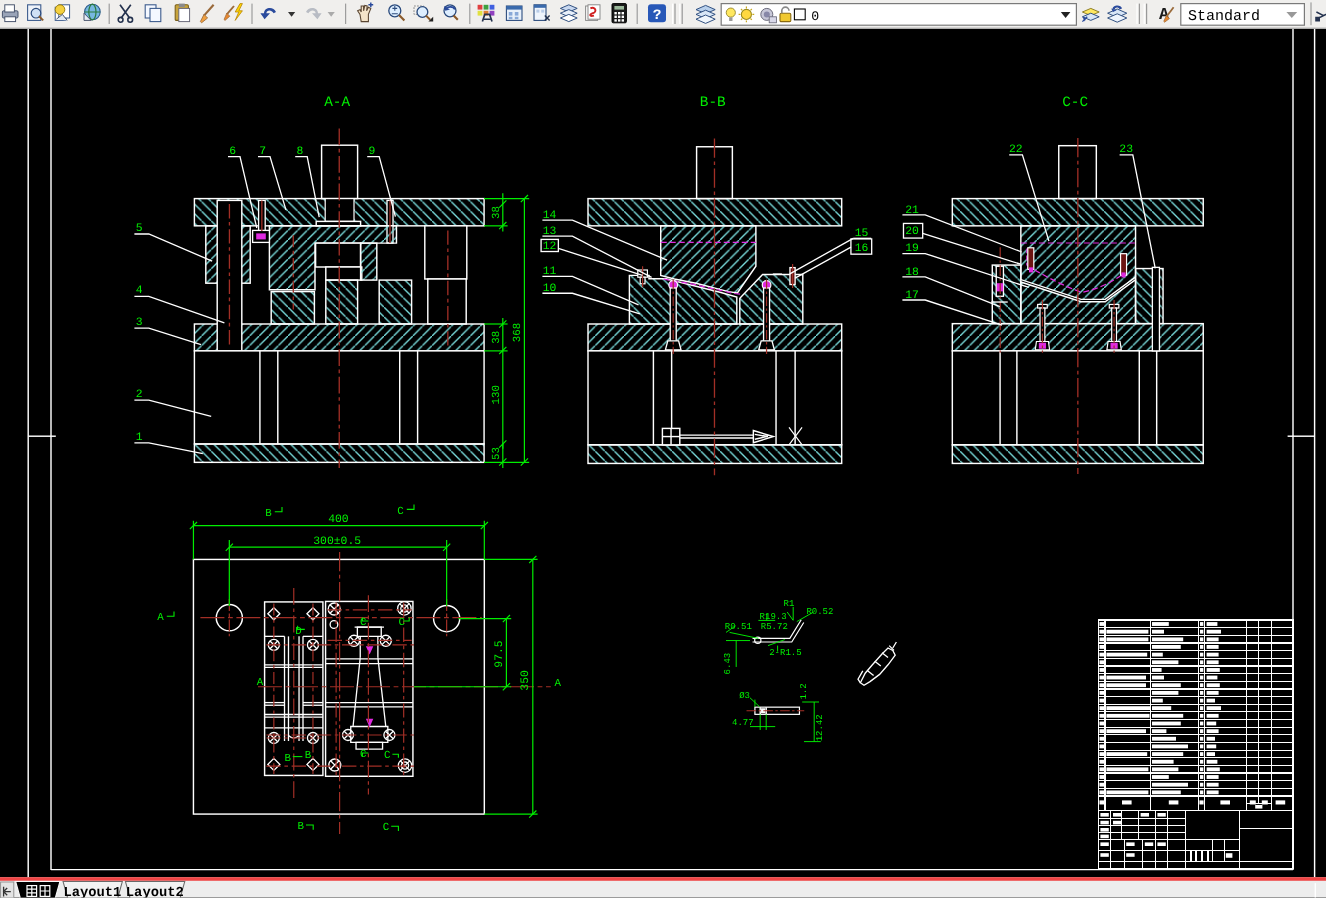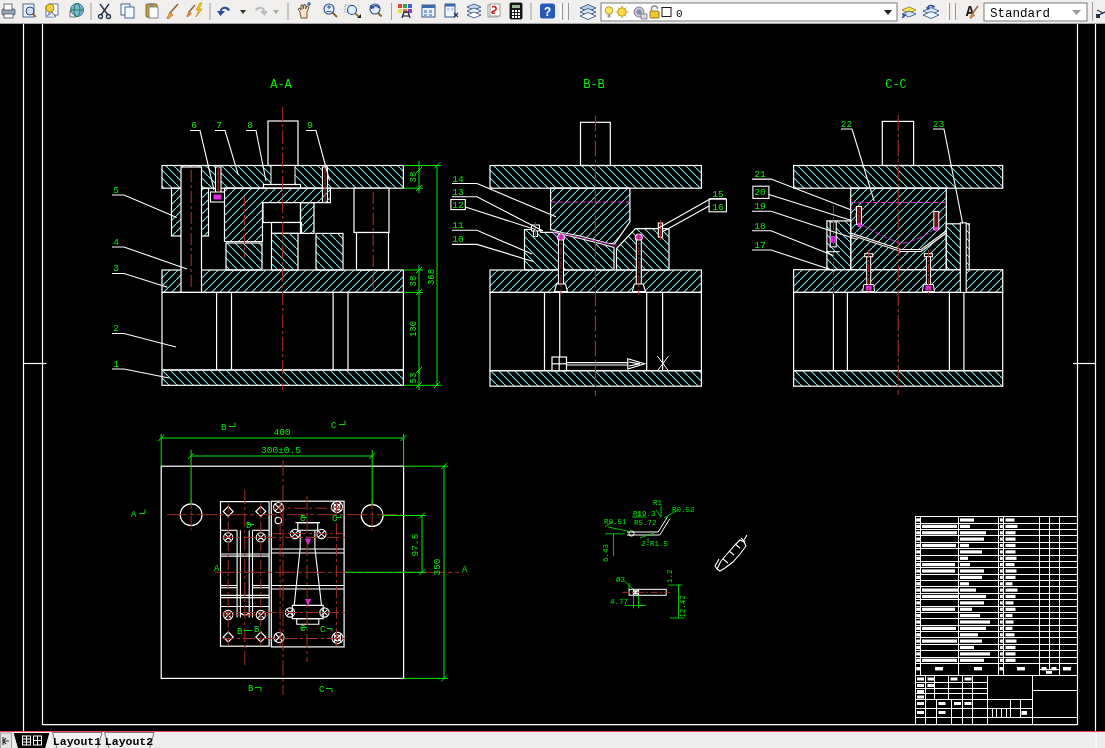--- a/index.html
+++ b/index.html
@@ -6,7 +6,7 @@
 #wrap{position:relative;width:1105px;height:748px}
 svg text{font-family:"Liberation Mono",monospace}
 #toolbar{position:absolute;left:0;top:0;width:1105px;height:24px;background:#f0efed;border-bottom:1px solid #a8a8a8}
-#tabbar{position:absolute;left:0;top:731px;width:1105px;height:17px;background:#ededed;border-top:1px solid #ef4444}
+#tabbar{position:absolute;left:0;top:731px;width:1105px;height:17px;background:#ededed;border-top:3px solid #ef4444}
 </style></head>
 <body>
 <div id="wrap">

